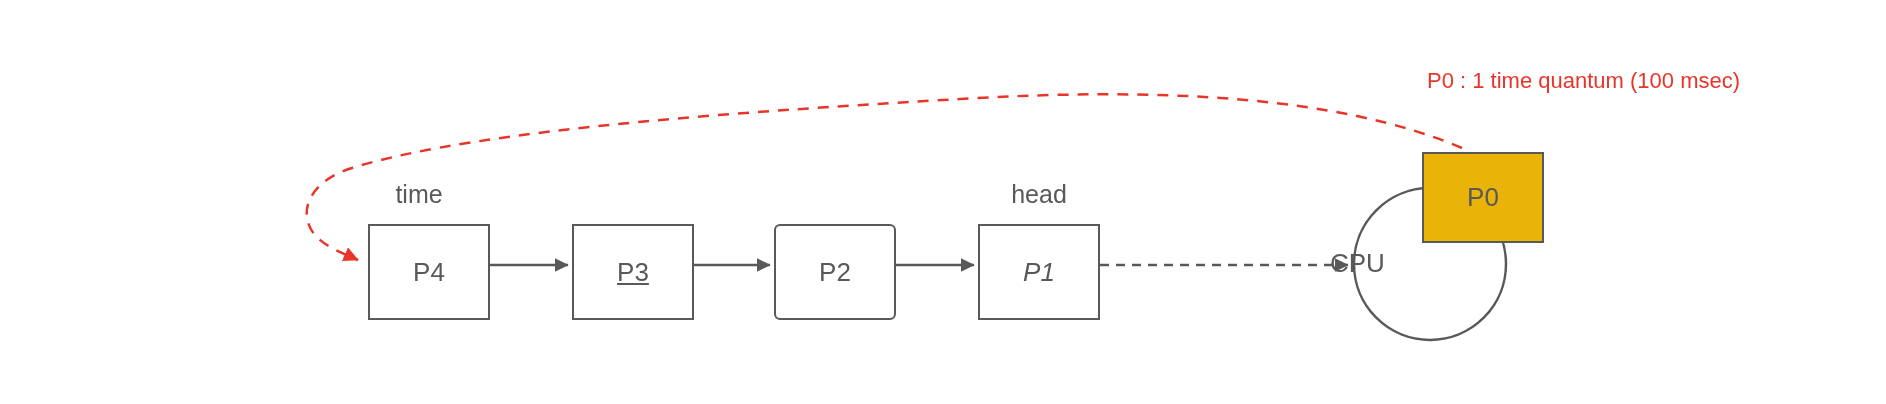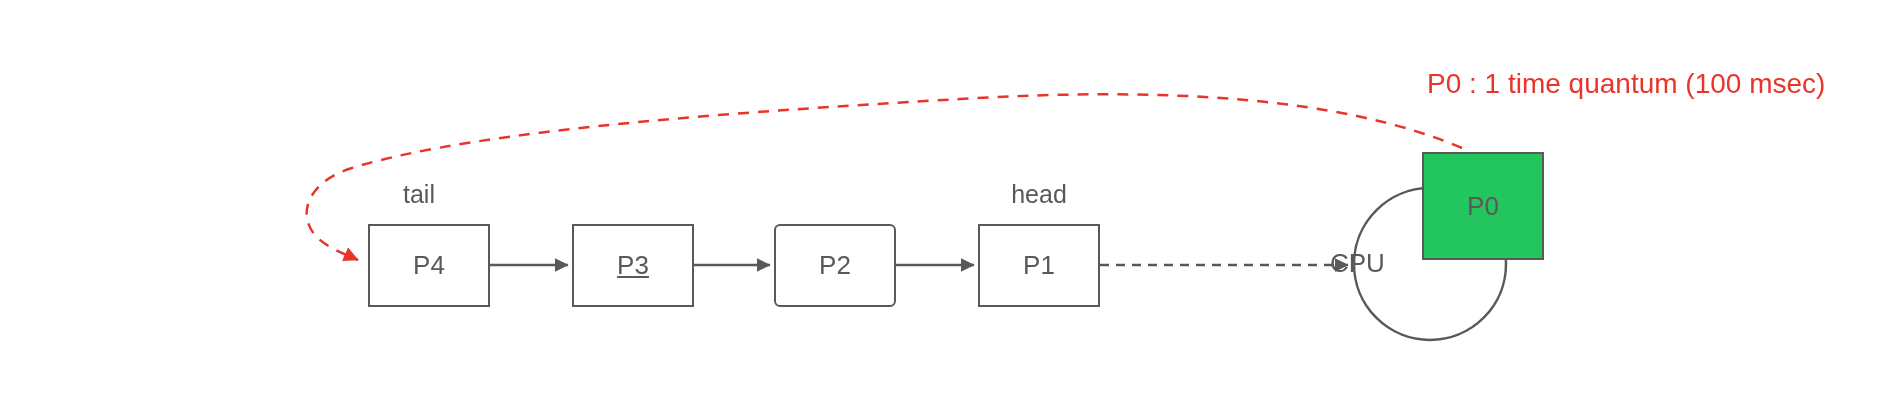--- a/index.html
+++ b/index.html
@@ -87,7 +87,7 @@
     position: absolute;
     left: 1427px;
     top: 68px;
-    font-size: 28px;
+    font-size: 22px;
     color: #e8352a;
     white-space: nowrap;
   }

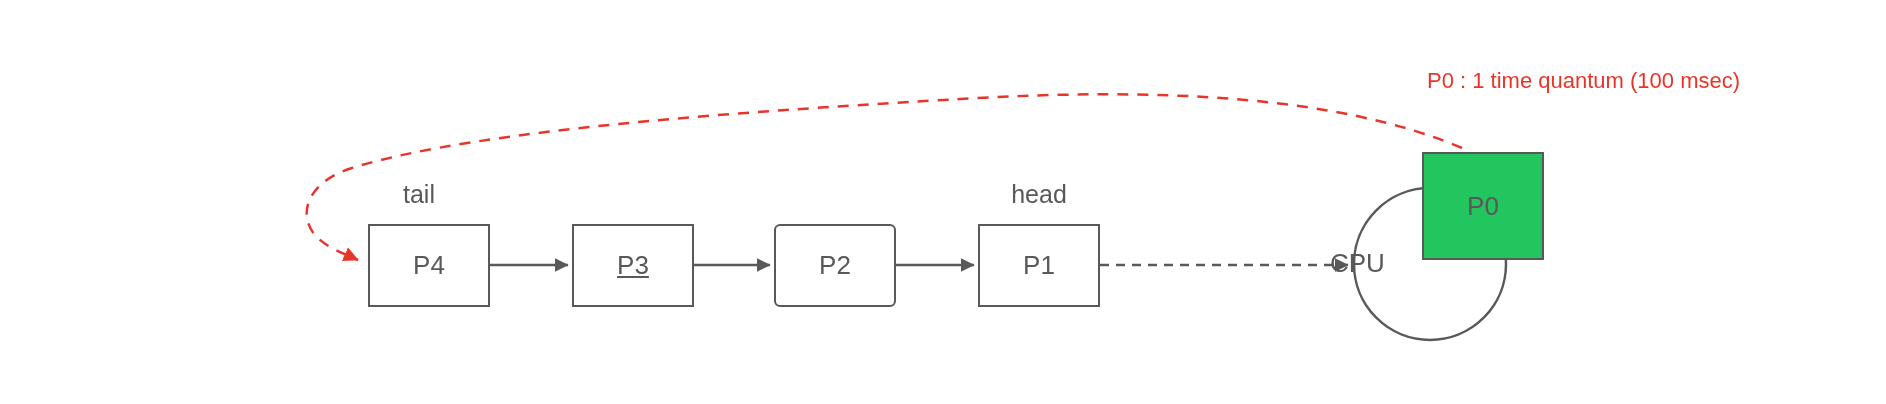--- a/index.html
+++ b/index.html
@@ -123,7 +123,7 @@
   </svg>
 
 
-  <div class="pointer-label tail-label">tail</div>
+  <div class="pointer-label tail-label">time</div>
   <div class="pointer-label head-label">head</div>
 
   <div class="node-box node-p4">

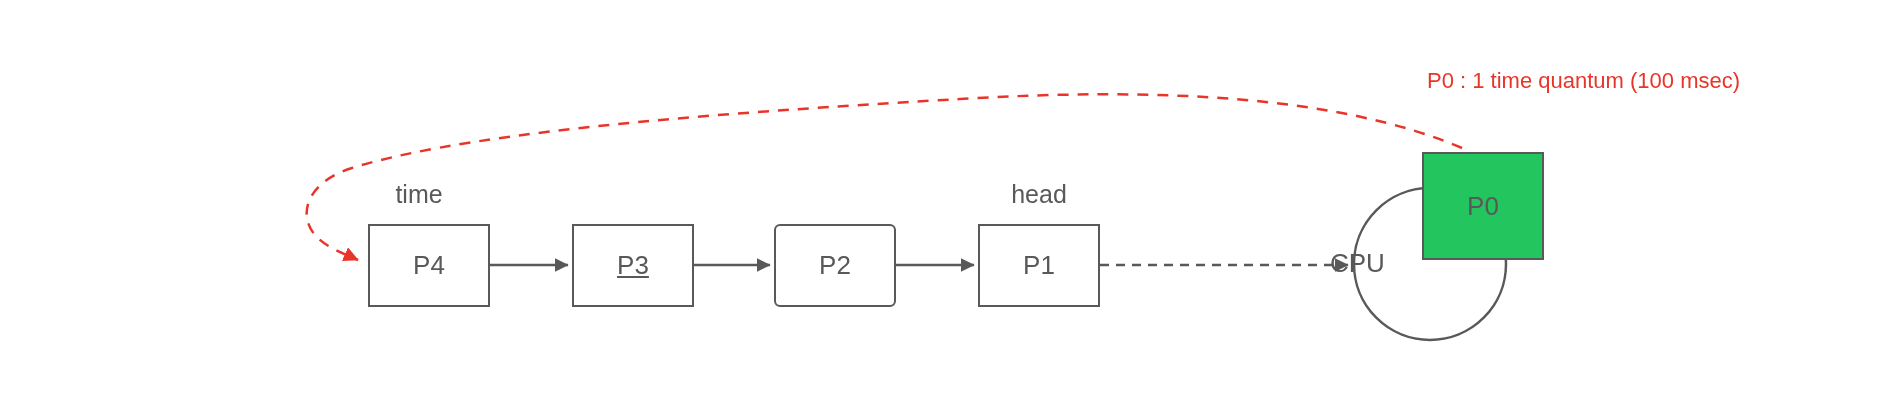--- a/index.html
+++ b/index.html
@@ -45,9 +45,9 @@
     left: 1422px;
     top: 152px;
     width: 122px;
-    height: 108px;
+    height: 91px;
     box-sizing: border-box;
-    background: #22c55e;
+    background: #eab308;
     border: 2.5px solid #595959;
     display: flex;
     align-items: center;

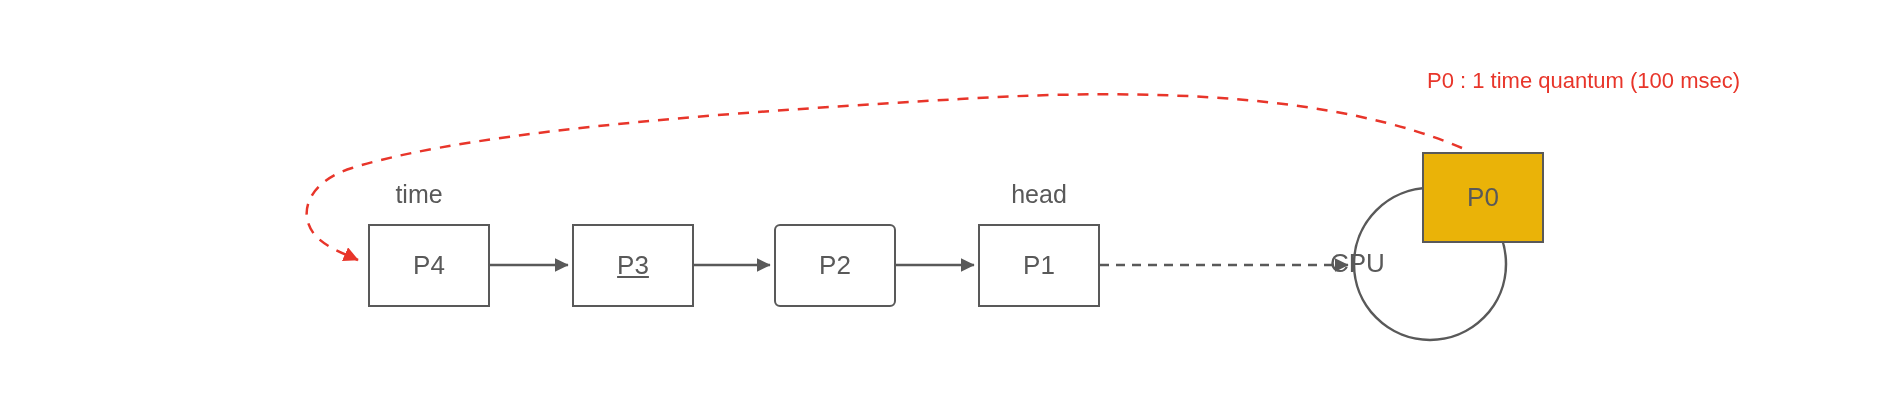--- a/index.html
+++ b/index.html
@@ -25,7 +25,7 @@
   .node-box {
     position: absolute;
     width: 122px;
-    height: 83px;
+    height: 96px;
     box-sizing: border-box;
     background: #ffffff;
     border: 2.5px solid #595959;

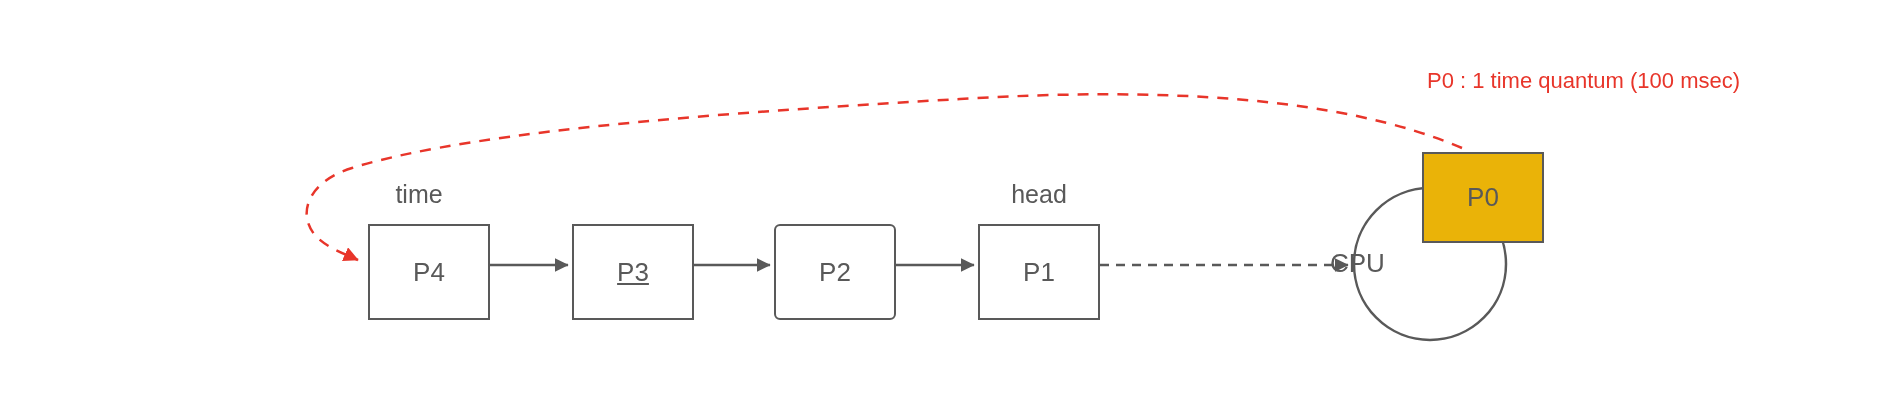--- a/index.html
+++ b/index.html
@@ -39,7 +39,7 @@
   .node-p4 { left: 368px; }
   .node-p3 { left: 572px; text-decoration: underline; }
   .node-p2 { left: 774px; border-radius: 6px; }
-  .node-p1 { left: 978px; }
+  .node-p1 { left: 978px; font-style: italic; }
   .process-box {
     position: absolute;
     left: 1422px;

